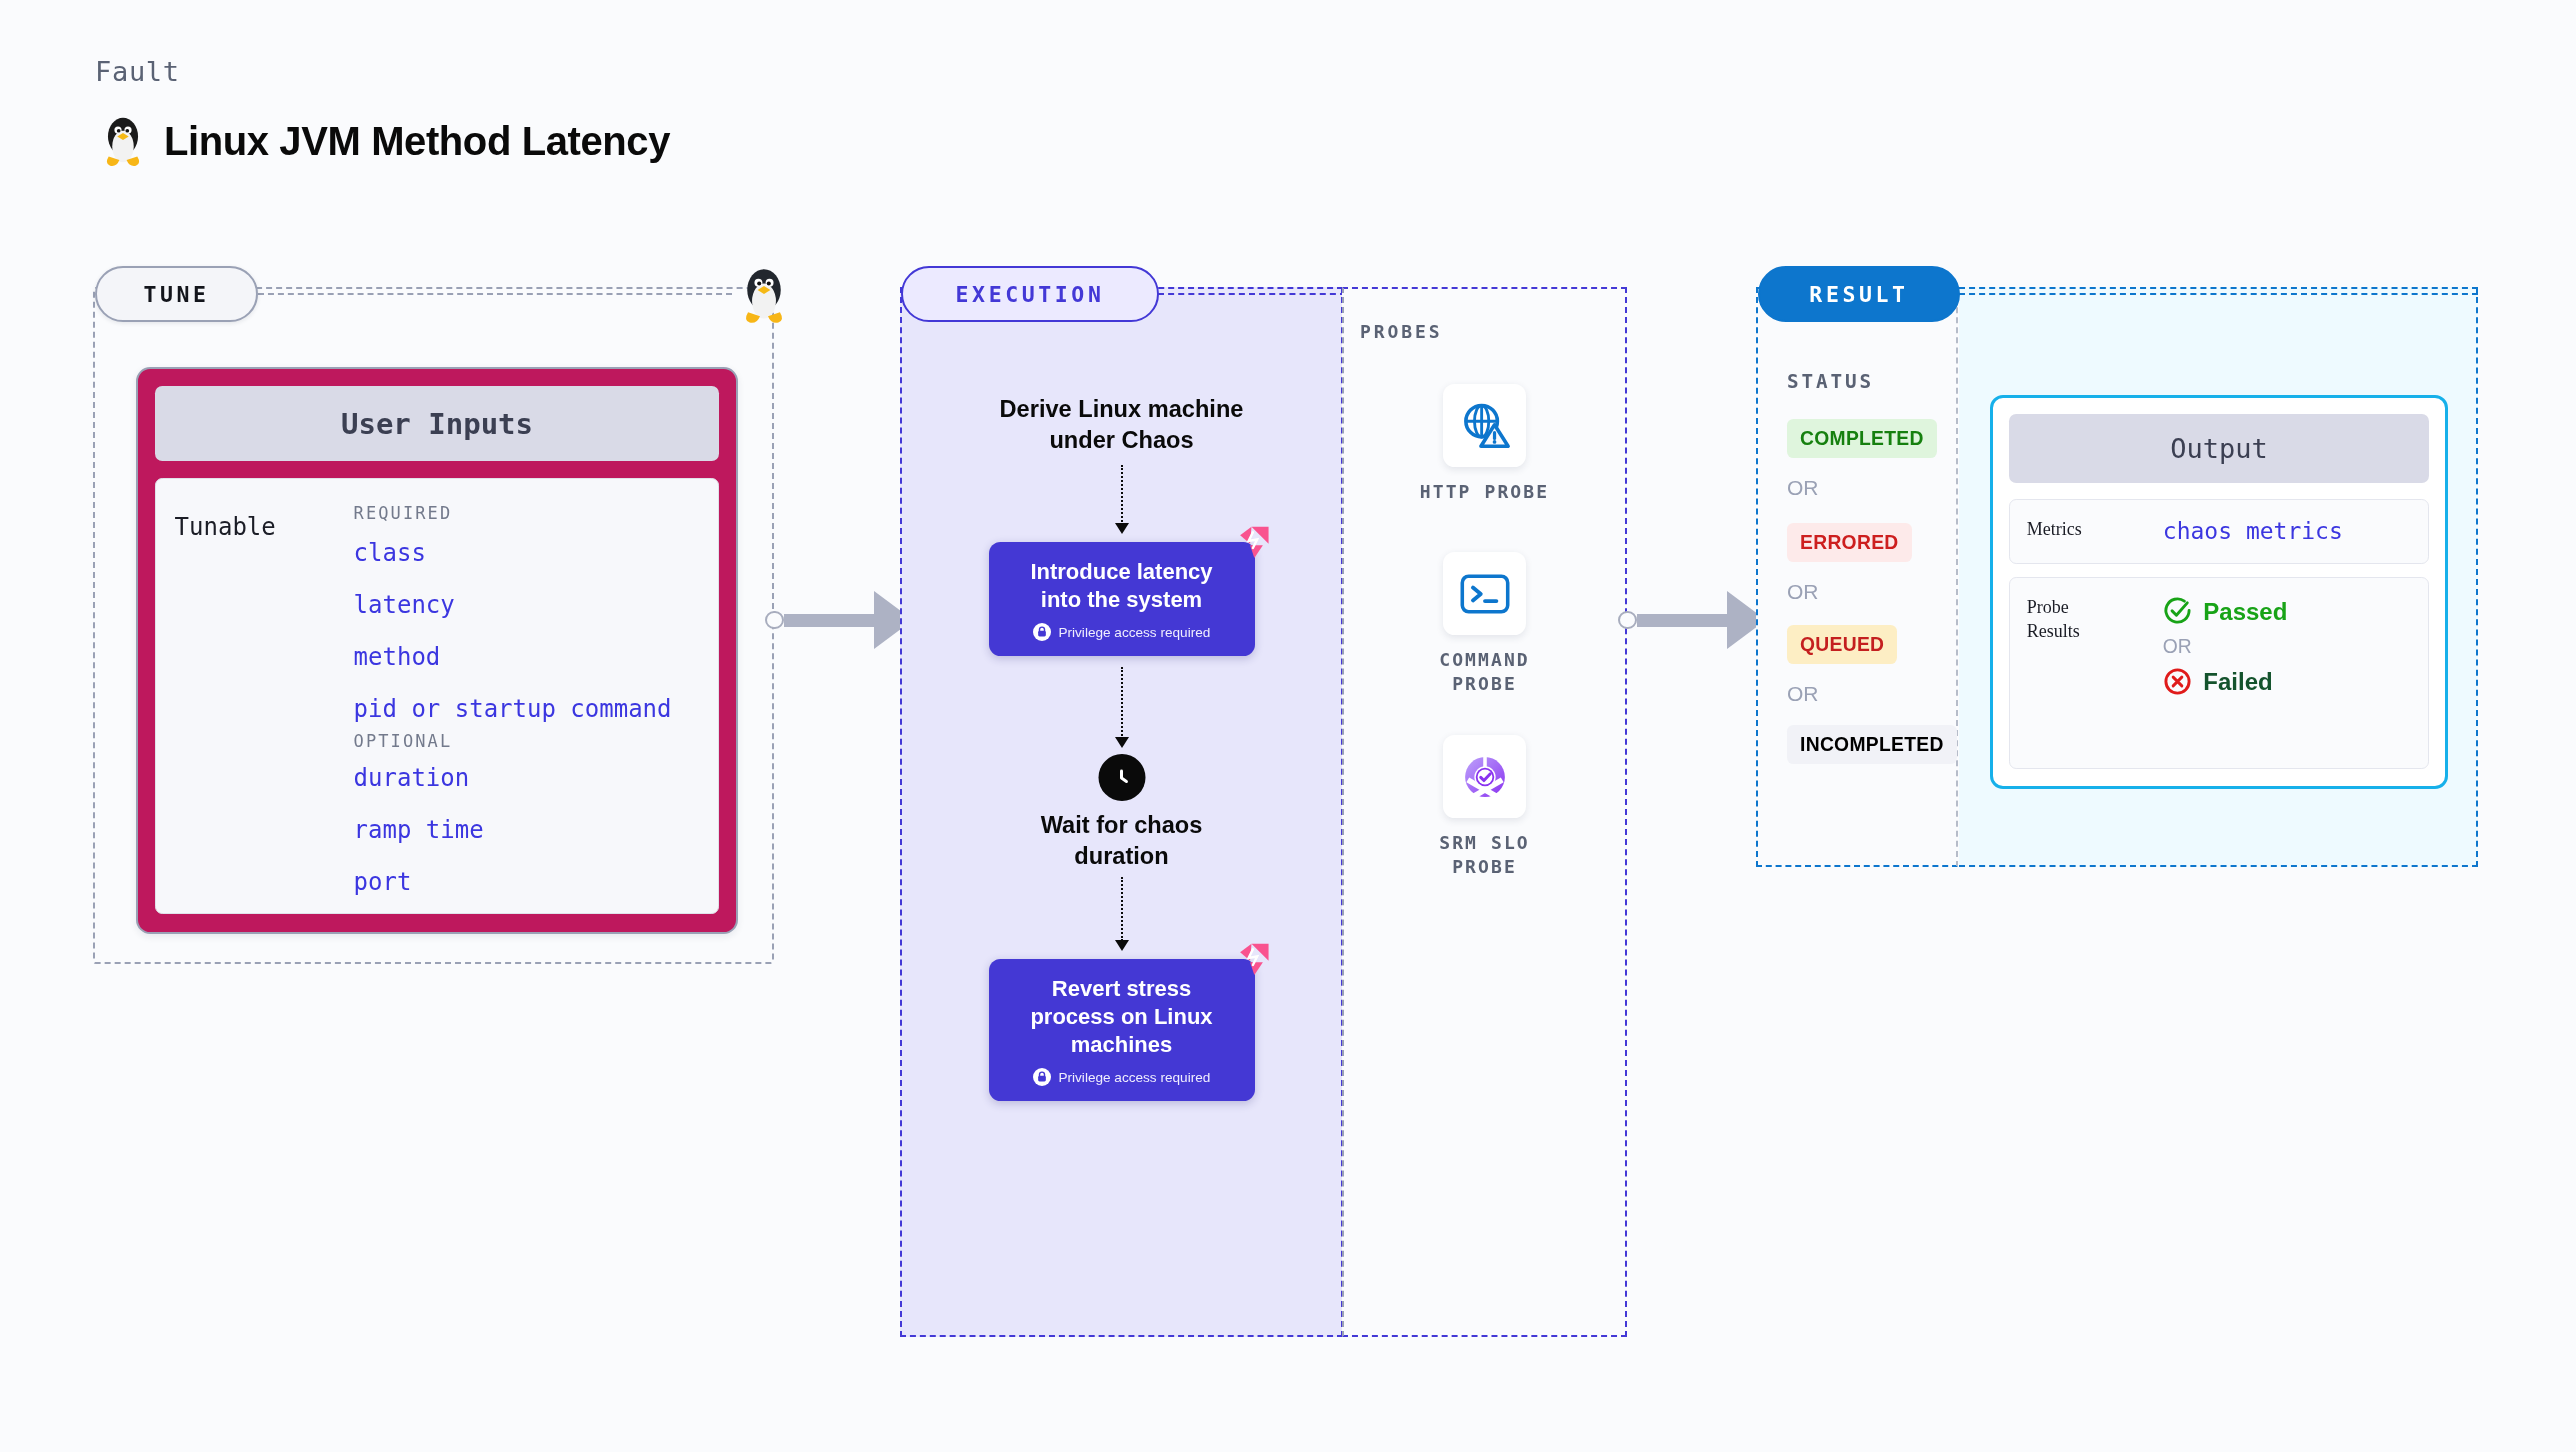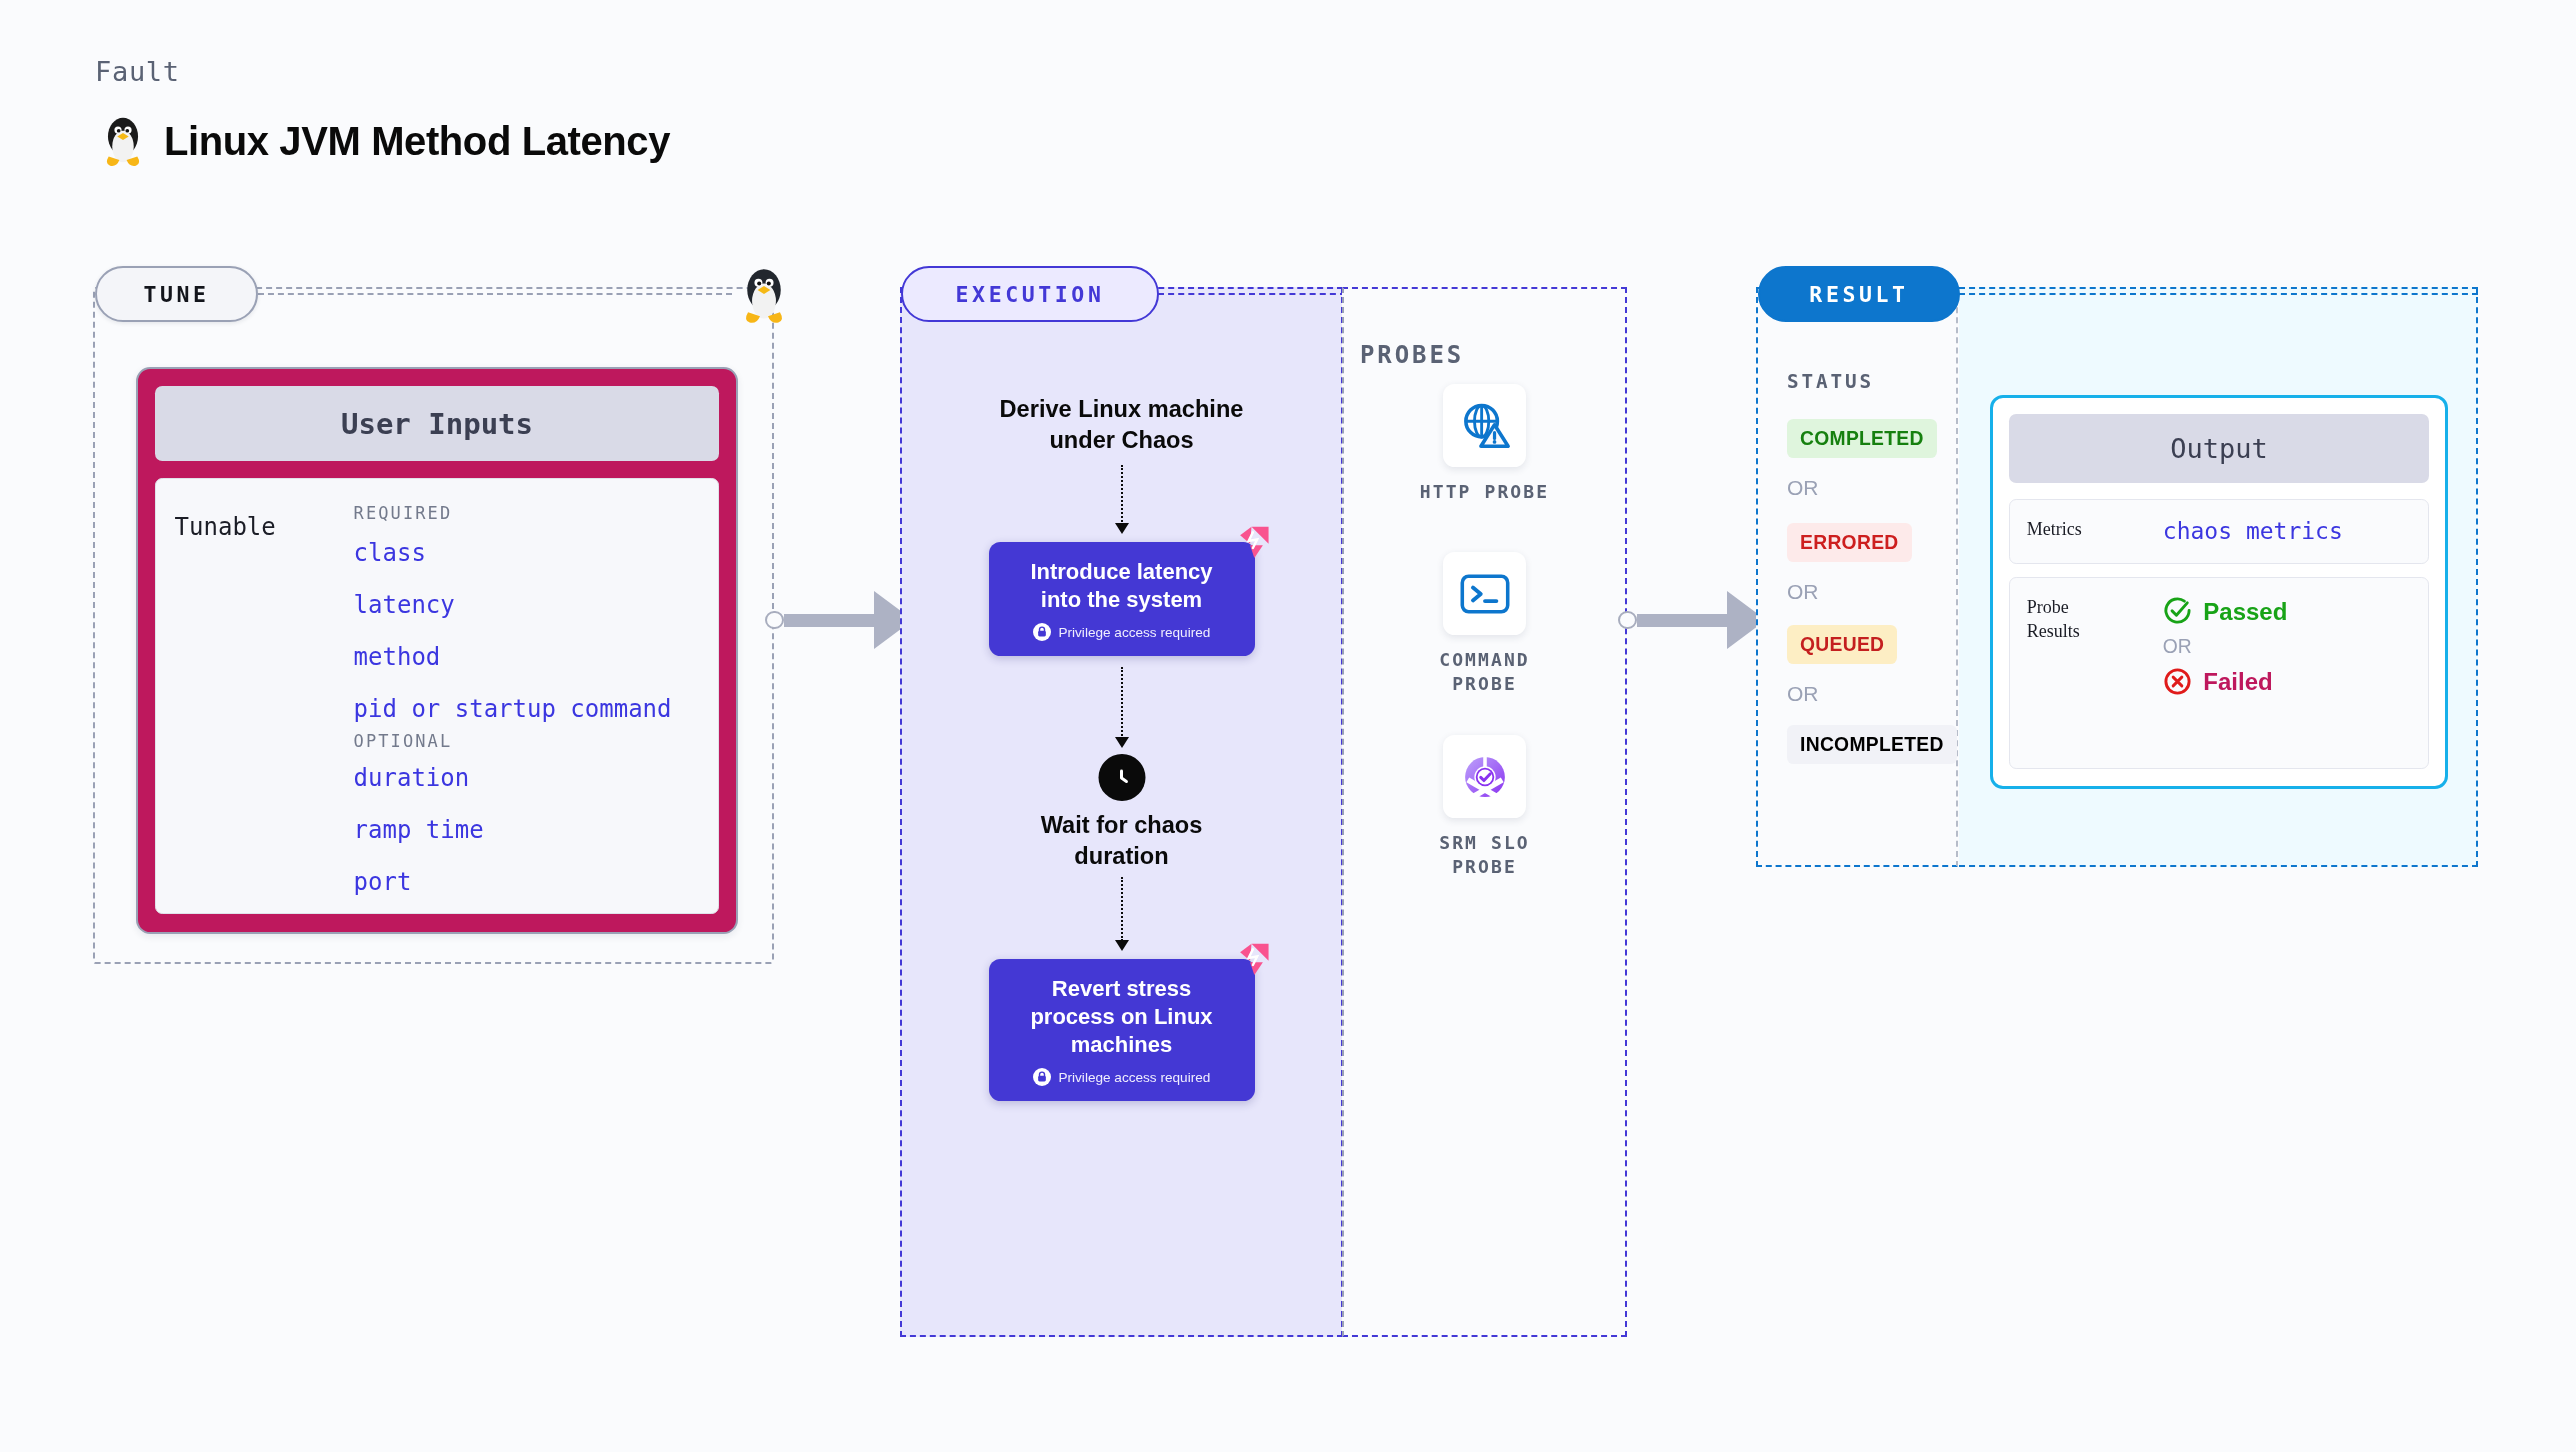--- a/index.html
+++ b/index.html
@@ -146,8 +146,8 @@
   
   .probes-label {
     position: absolute; left: 1360px; top: 321px;
-    font-family: "DejaVu Sans Mono", monospace; font-size: 24px;
-    font-weight: 700; letter-spacing: 2.9px; color: #5a6274; margin-top: 20px;
+    font-family: "DejaVu Sans Mono", monospace; font-size: 18px;
+    font-weight: 700; letter-spacing: 2.9px; color: #5a6274;
   }
   .probe { position: absolute; left: 1410px; width: 149px; text-align: center; }
   .probe-card {

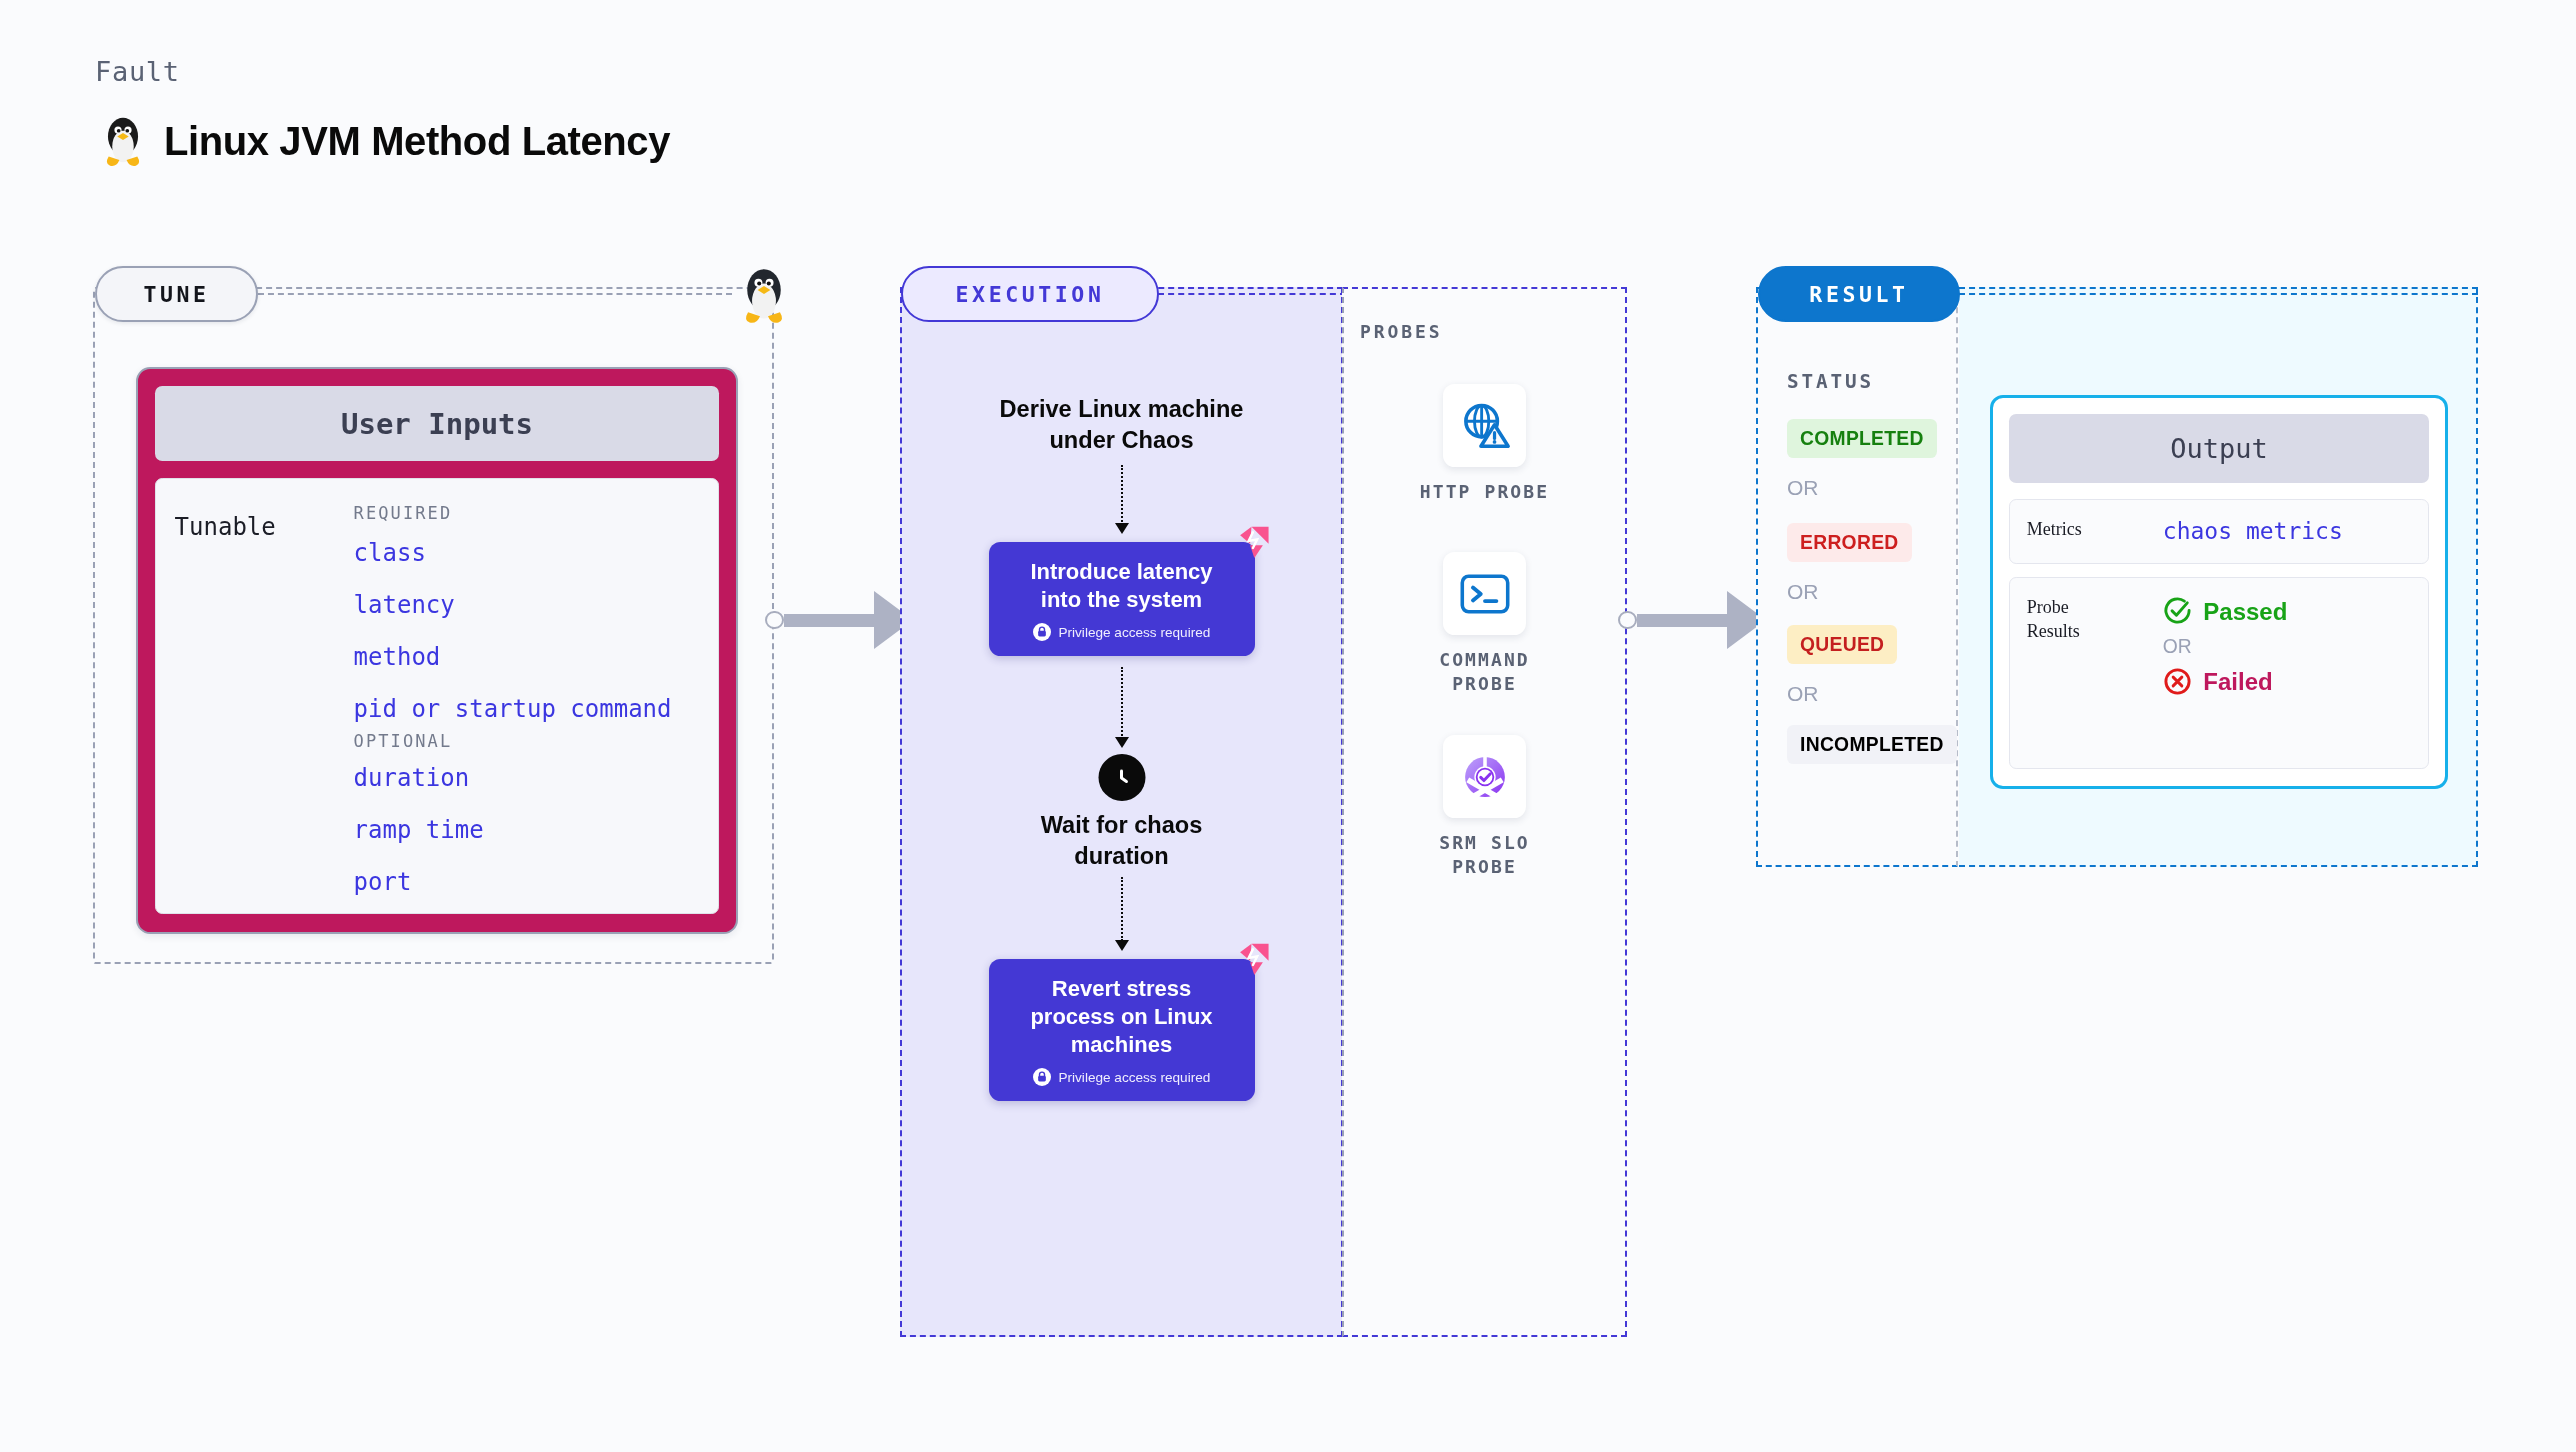--- a/index.html
+++ b/index.html
@@ -449,7 +449,7 @@
               <path d="M14 14 l12 12 M26 14 l-12 12" stroke="#e01b1b" stroke-width="4" stroke-linecap="round"></path>
             </svg>
           </span>
-          <span class="res-text" style="color:#be185d;">Failed</span>
+          <span class="res-text" style="color:#14532d;">Failed</span>
         </div>
       </div>
     </div>

